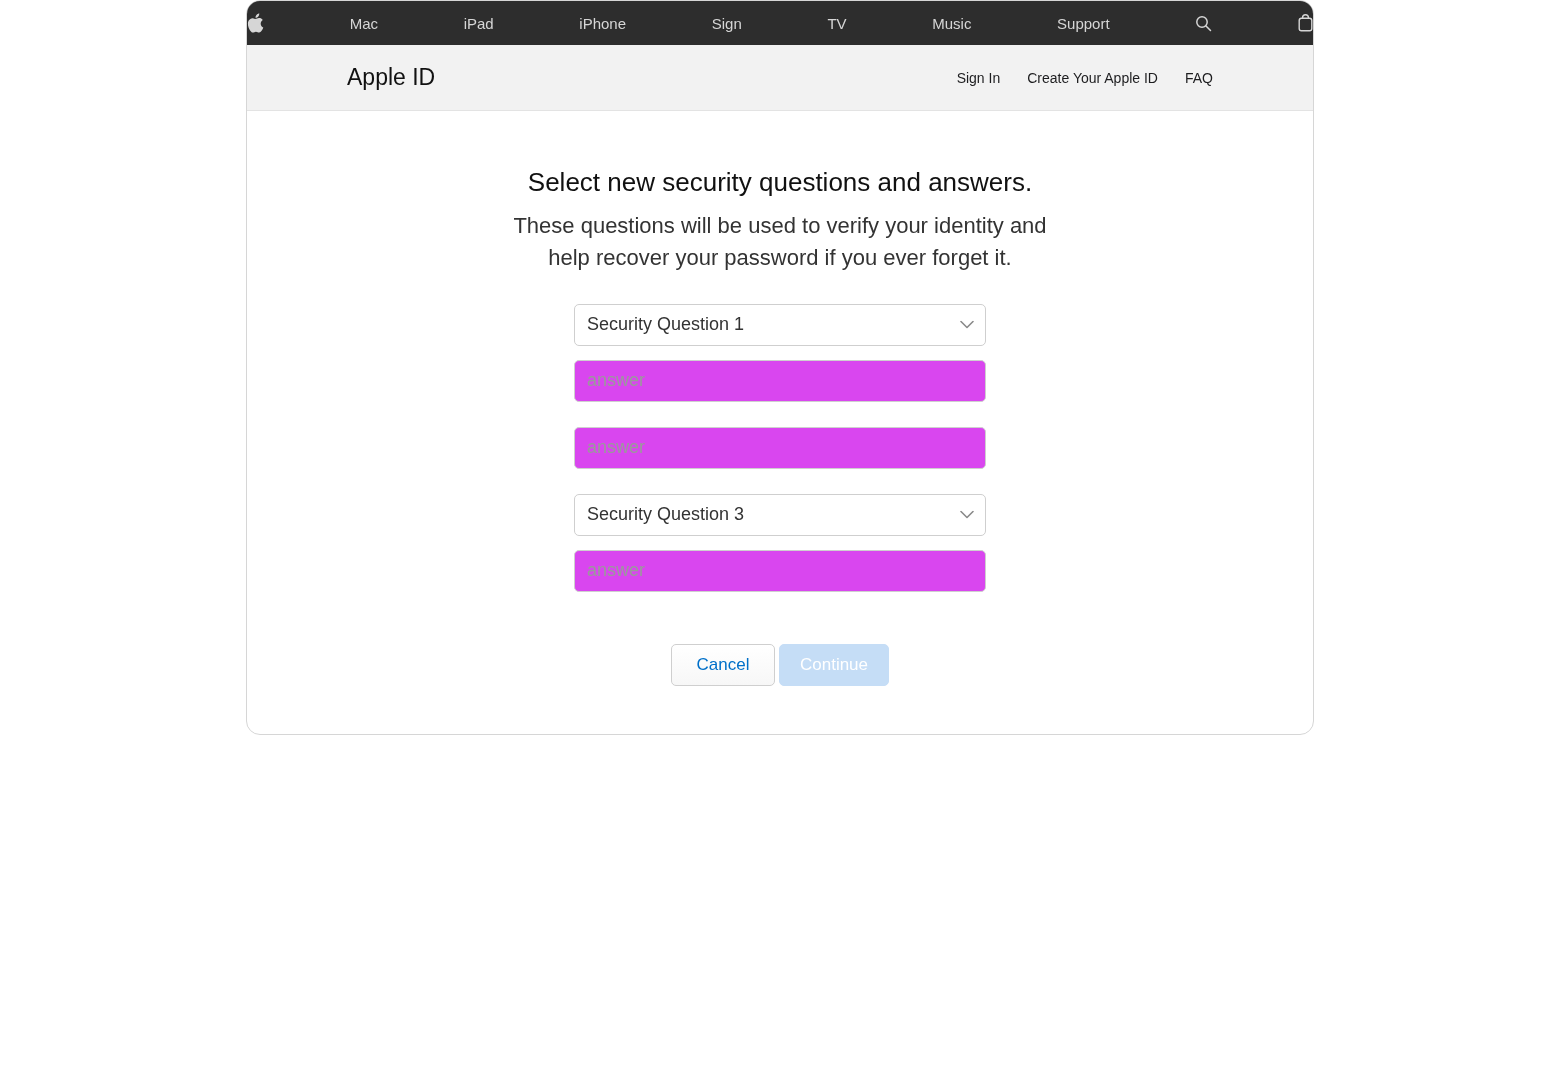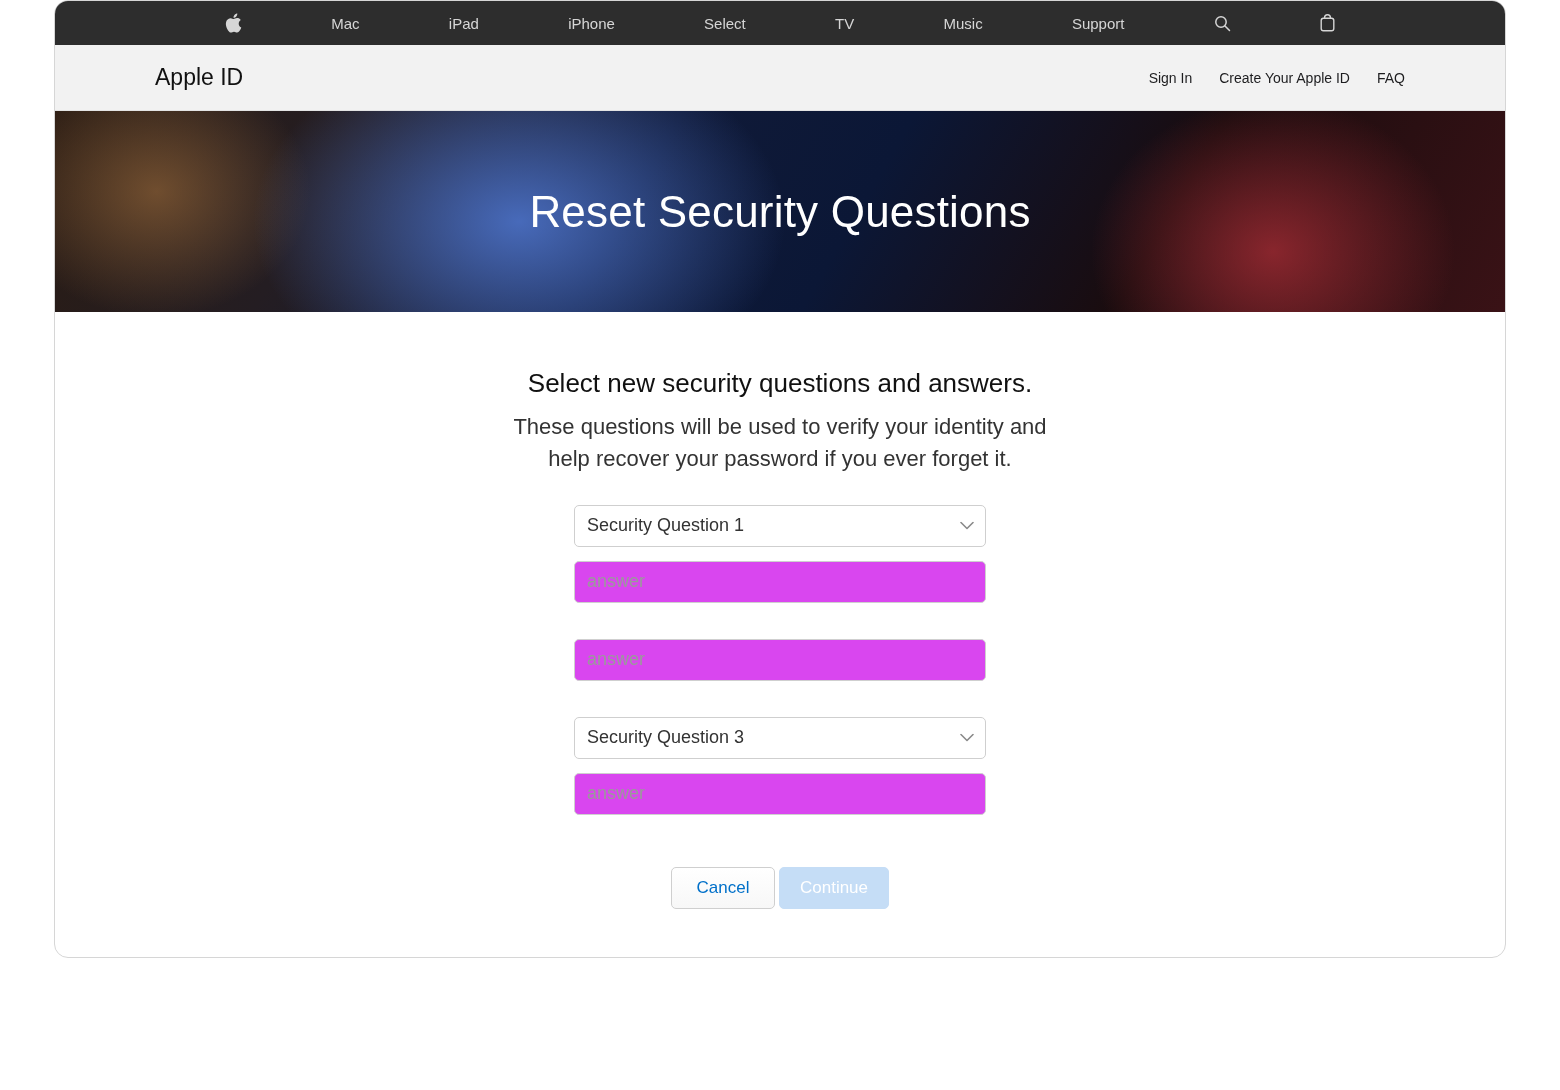--- a/index.html
+++ b/index.html
@@ -10,7 +10,7 @@
     color: #1d1d1f;
   }
   .frame {
-    width: 1452px;
+    width: 1068px;
     margin: 0 auto;
     border: 1px solid #d6d6d6;
     border-radius: 14px;

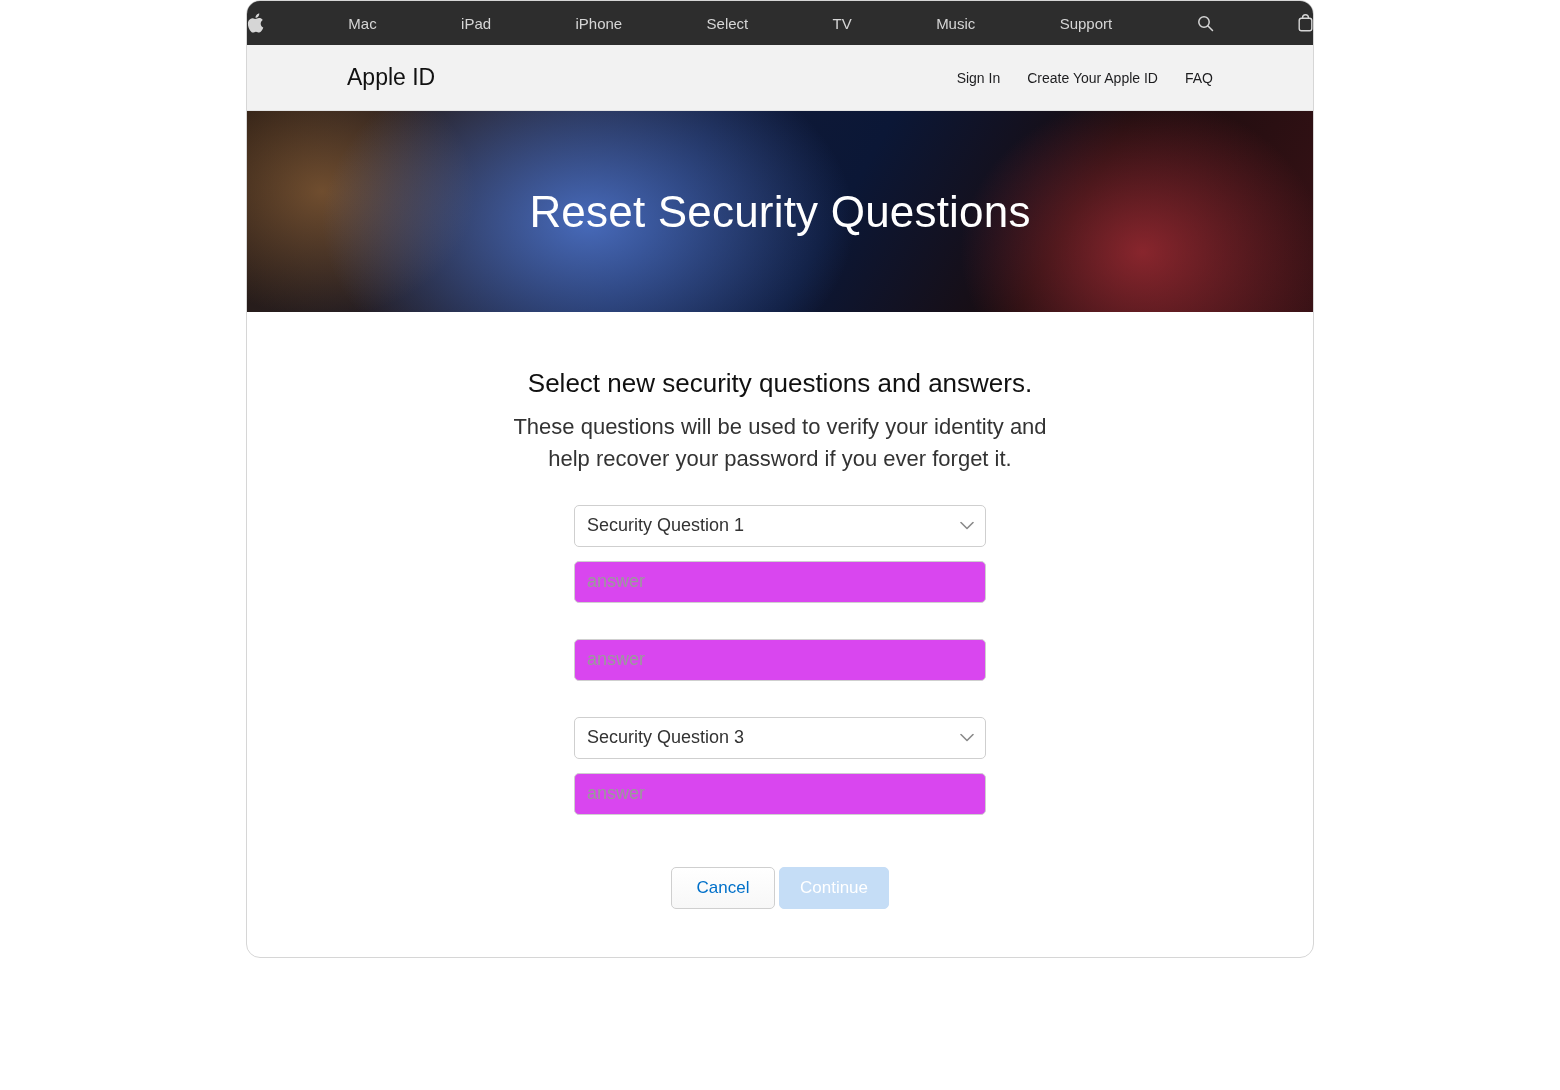--- a/index.html
+++ b/index.html
@@ -201,7 +201,7 @@
       <a>Mac</a>
       <a>iPad</a>
       <a>iPhone</a>
-      <a>Select</a>
+      <a>Sign</a>
       <a>TV</a>
       <a>Music</a>
       <a>Support</a>

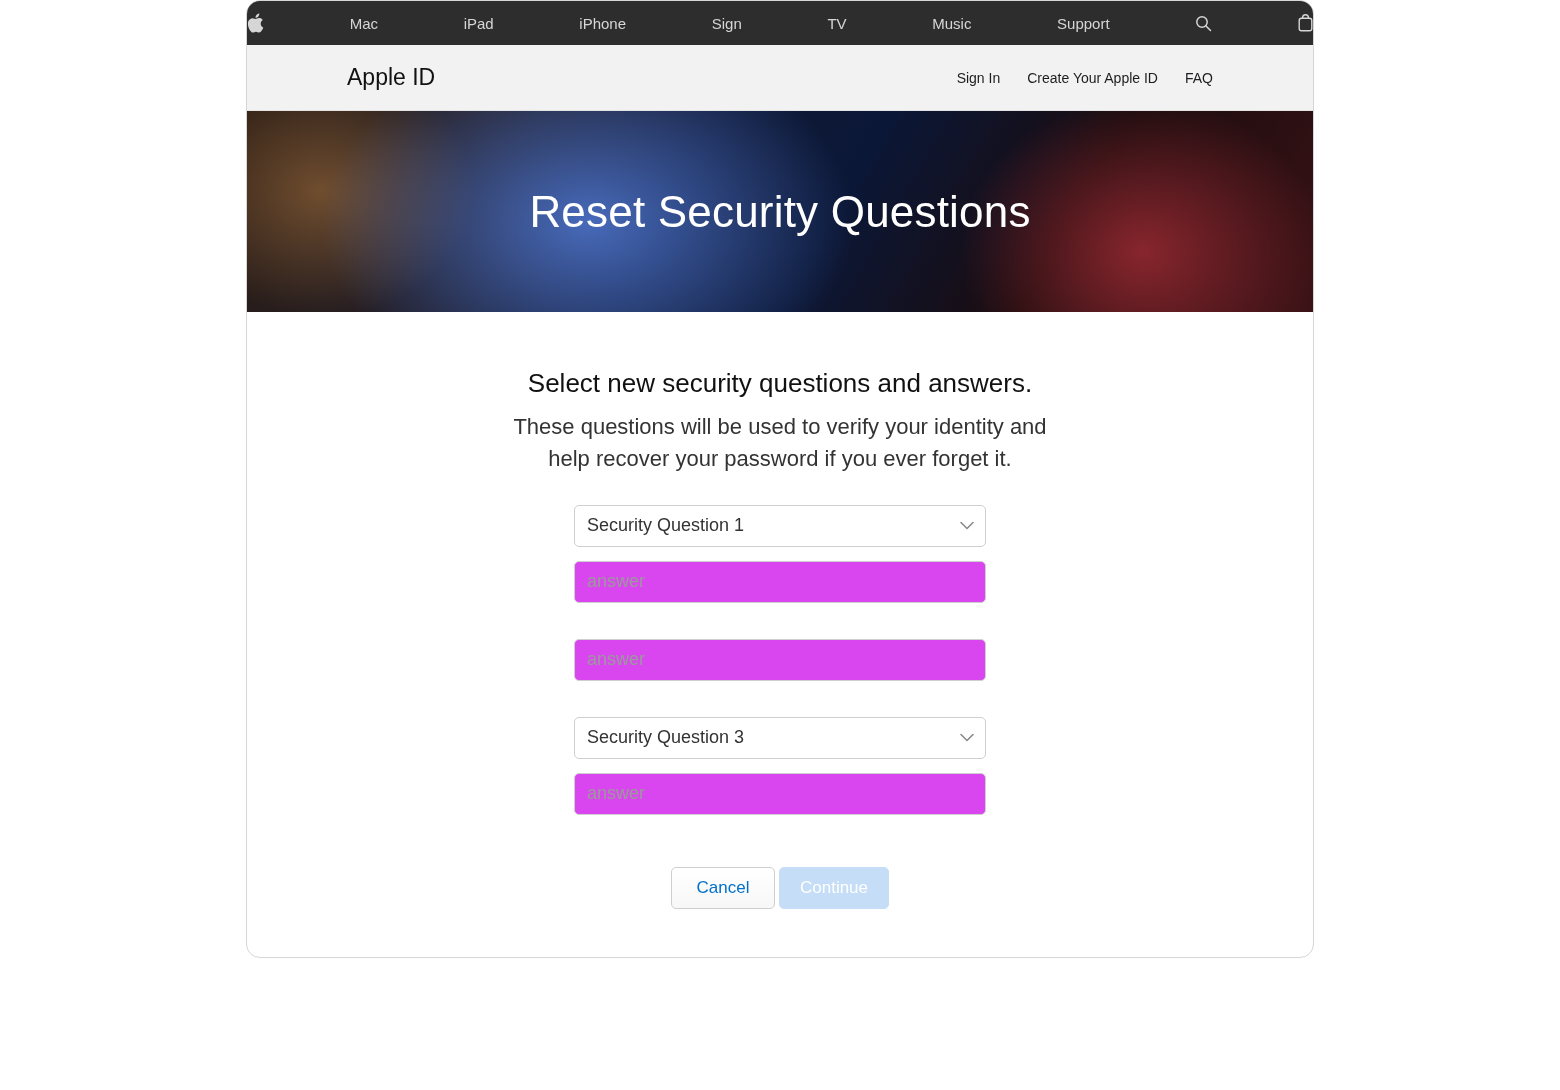--- a/index.html
+++ b/index.html
@@ -229,9 +229,6 @@
     </div>
   </div>
 
-  <div class="hero">
-    <h1>Reset Security Questions</h1>
-  </div>
 
   <div class="main">
     <h2>Select new security questions and answers.</h2>

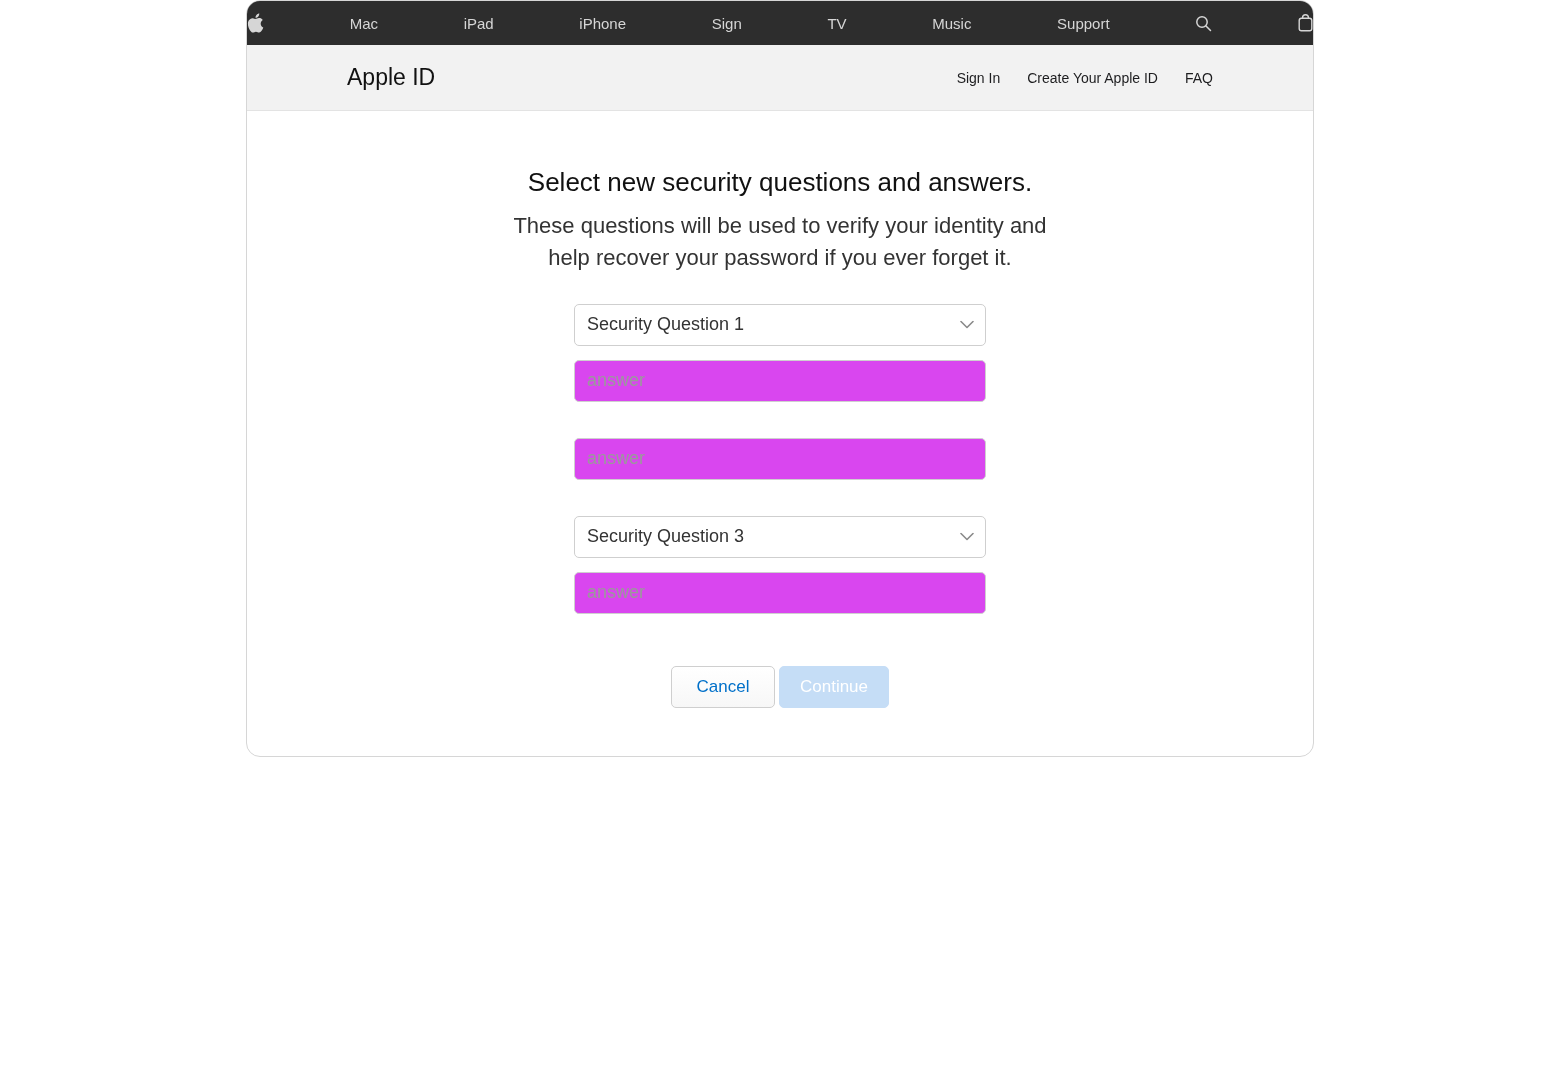--- a/index.html
+++ b/index.html
@@ -114,7 +114,7 @@
     margin-top: 30px;
     display: flex;
     flex-direction: column;
-    gap: 36px;
+    gap: 25px;
   }
   .field-group {
     display: flex;

